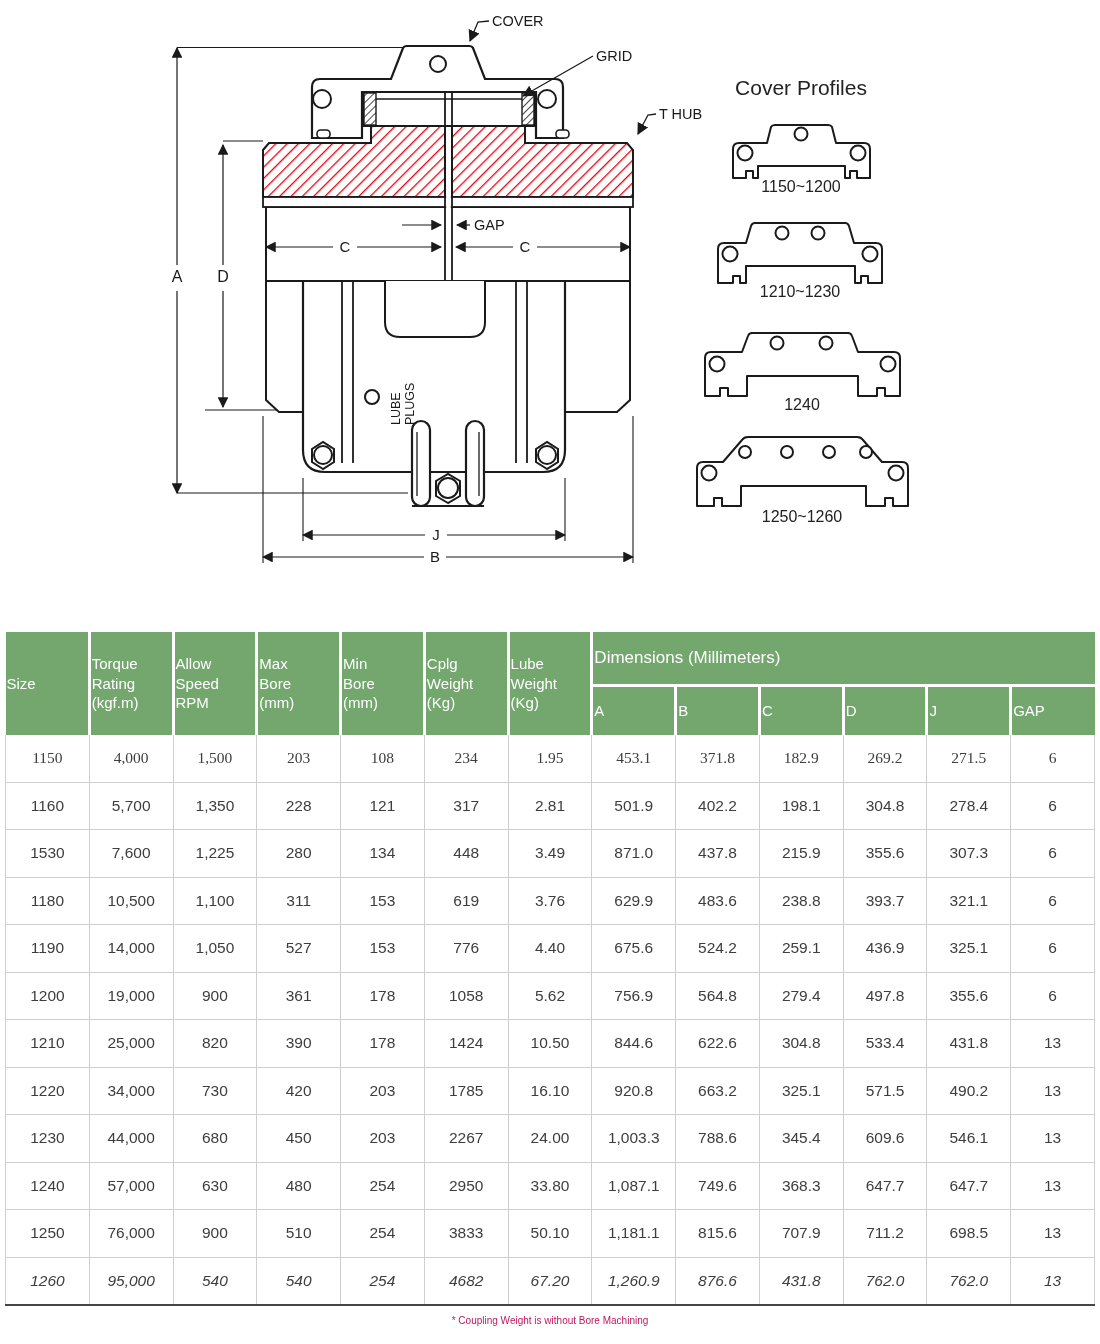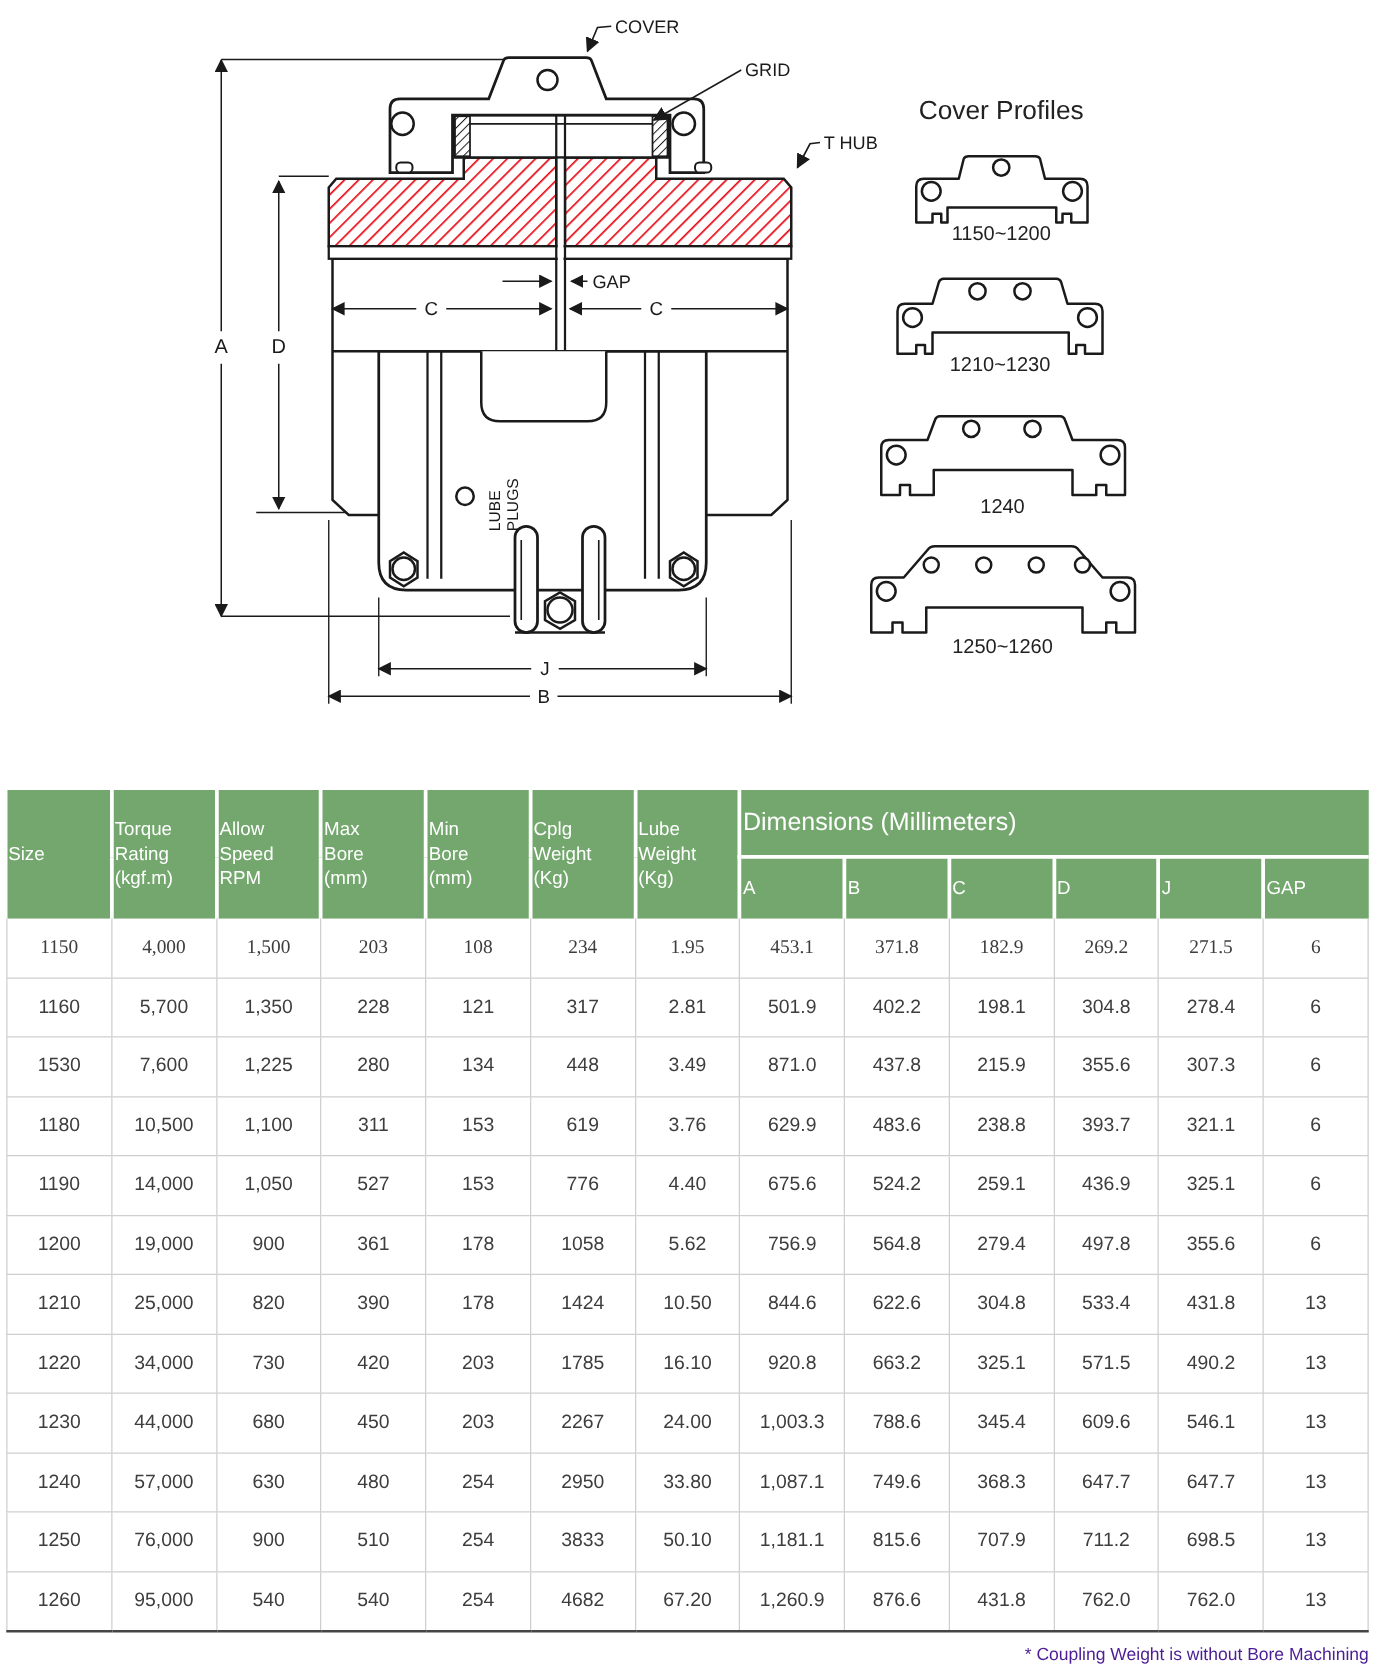--- a/index.html
+++ b/index.html
@@ -16,7 +16,7 @@
   }
   table.spec thead tr.top th:first-child{border-left:0;}
   table.spec thead tr.top th:last-child{border-right:0;}
-  table.spec thead th.dims-title{height:46px; font-size:20px; border-right:0;}
+  table.spec thead th.dims-title{height:46px; font-size:17px; border-right:0;}
   table.spec thead tr.sub th{height:42px;}
   table.spec thead tr.sub th:last-child{border-right:0;}
   table.spec thead th{border-bottom-width:3px;}

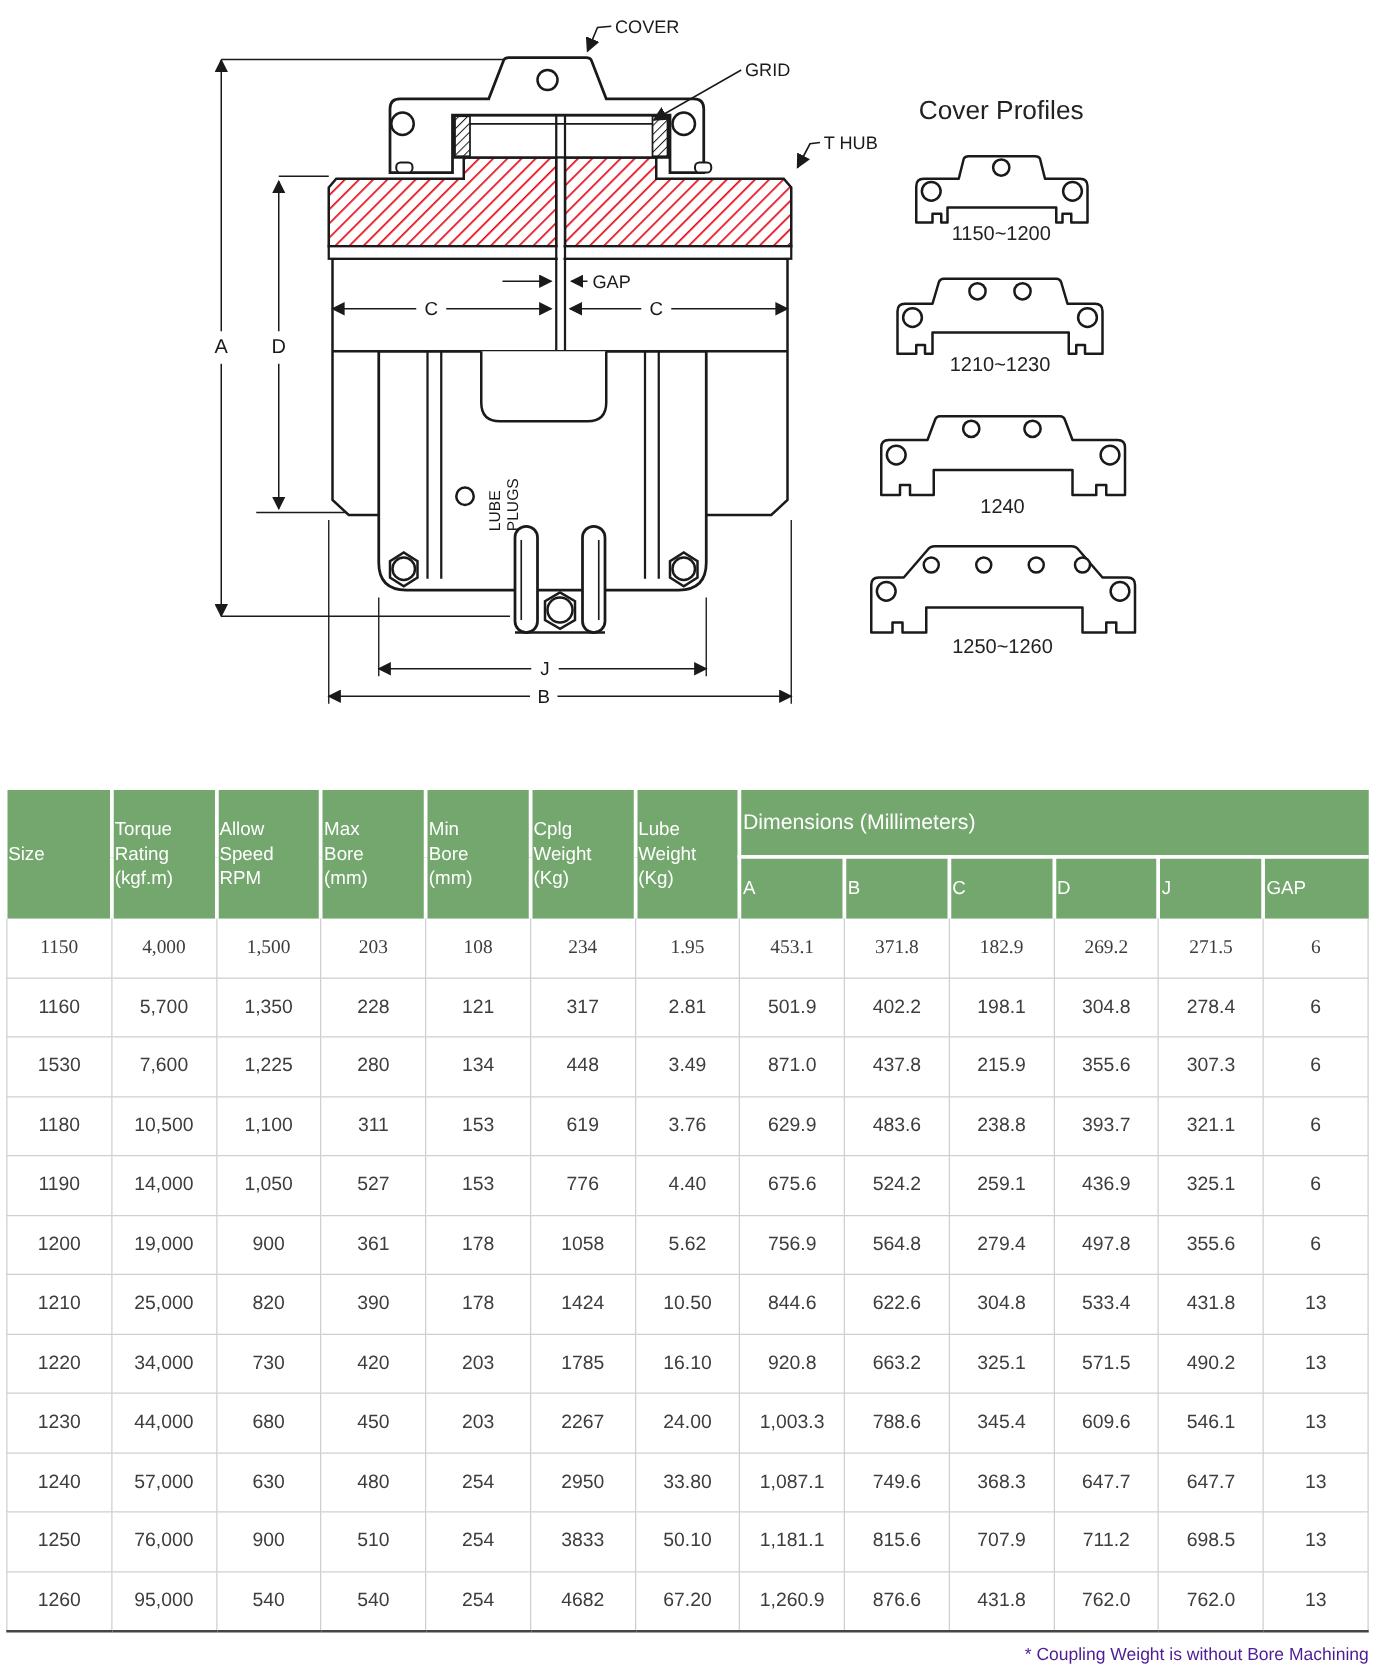--- a/index.html
+++ b/index.html
@@ -26,7 +26,7 @@
     color:#3d3d3d; height:46.5px; padding:0; background:#fff;
   }
   table.spec tbody tr:first-child td{border-top:0;font-family:Liberation Serif, serif;}
-  table.spec tbody tr:last-child td{border-bottom:2.5px solid #454545;}
+  table.spec tbody tr:last-child td{border-bottom:2.5px solid #454545;font-style:italic;}
   .footnote{font-size:14px; color:#4c1d95; margin:9px 0 14px 0; text-align:right;}
 </style>
 </head>

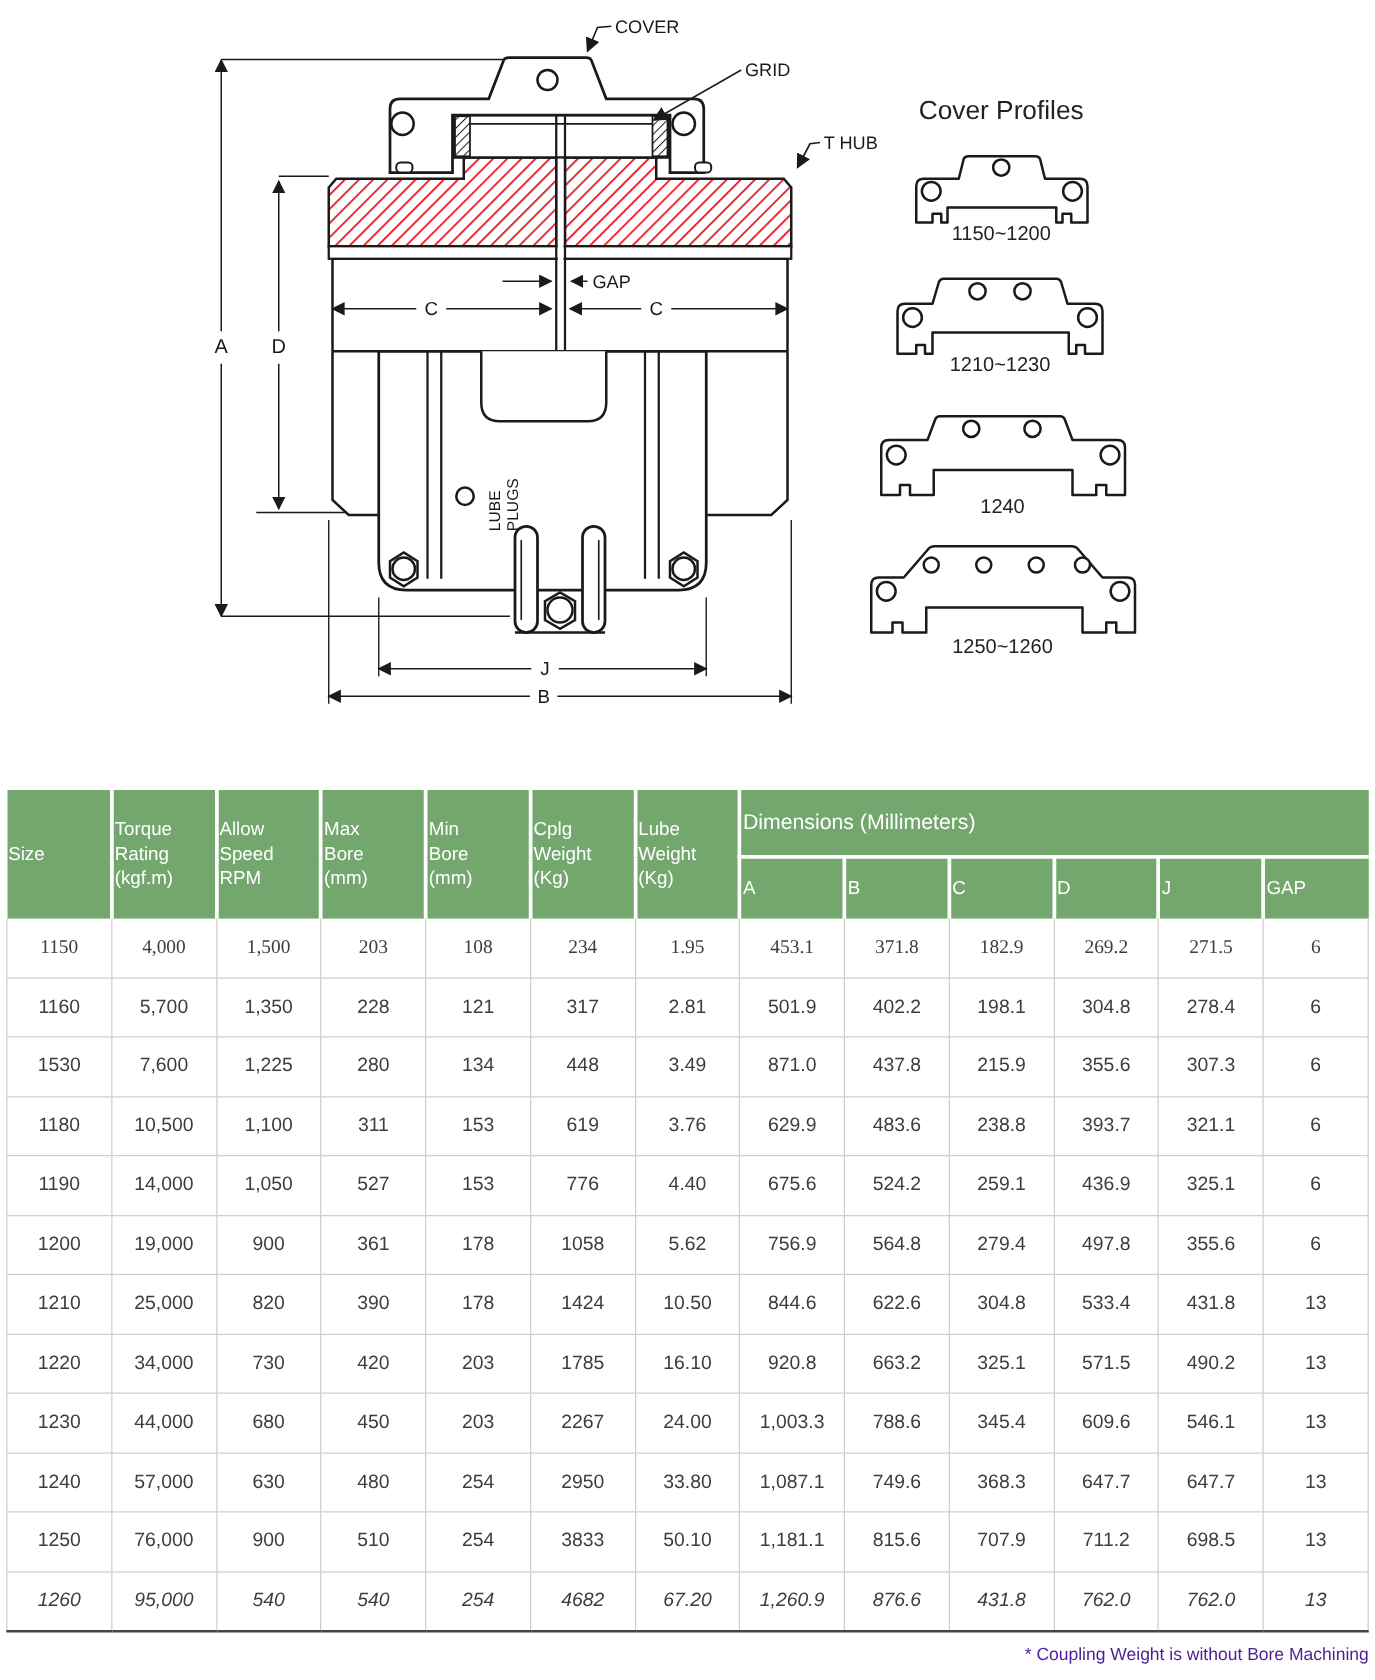--- a/index.html
+++ b/index.html
@@ -27,7 +27,7 @@
   }
   table.spec tbody tr:first-child td{border-top:0;font-family:Liberation Serif, serif;}
   table.spec tbody tr:last-child td{border-bottom:2.5px solid #454545;font-style:italic;}
-  .footnote{font-size:14px; color:#4c1d95; margin:9px 0 14px 0; text-align:right;}
+  .footnote{font-size:10px; color:#be185d; margin:9px 0 14px 0; text-align:center;}
 </style>
 </head>
 <body>

